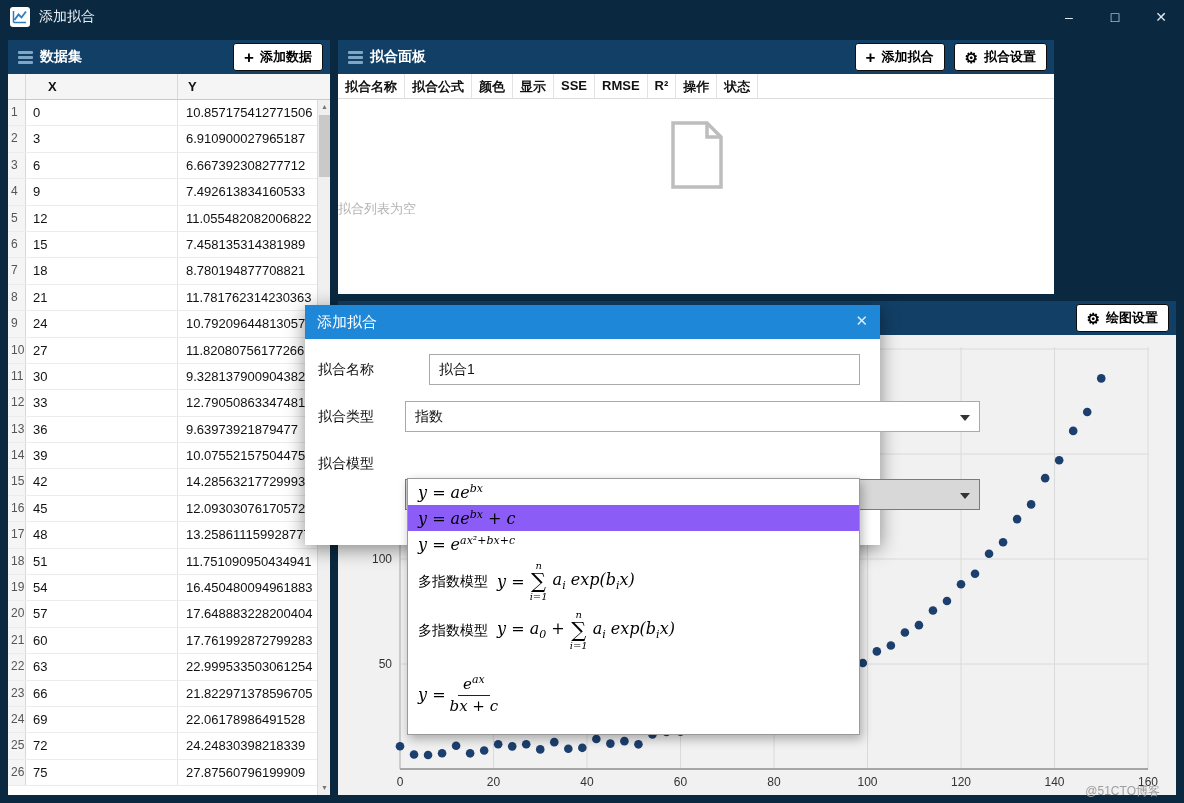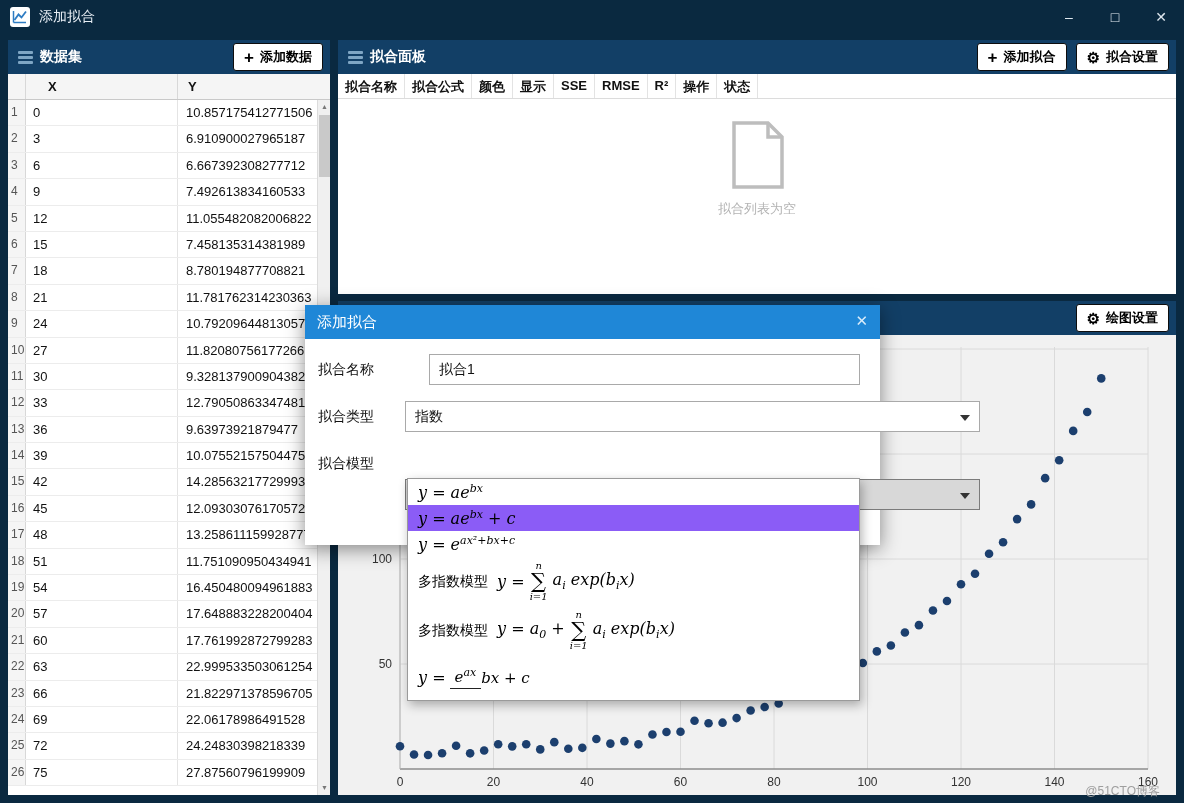--- a/index.html
+++ b/index.html
@@ -41,7 +41,7 @@
   .sb-thumb { position:absolute; left:1px; top:15px; width:11px; height:62px; background:#c9c9c9; }
 
   
-  .fit-panel { left:338px; top:40px; width:838px; height:254px; }
+  .fit-panel { left:338px; top:40px; width:716px; height:254px; }
   .fit-colheader { position:absolute; left:0; top:34px; right:0; height:25px; display:flex; border-bottom:1px solid #dcdcdc; background:#fff; }
   .fit-colheader .fc { font-weight:bold; font-size:13px; color:#111; padding:4px 7px 0 7px; border-right:1px solid #e3e3e3; white-space:nowrap; }
   .empty-state { position:absolute; left:0; right:0; top:80px; text-align:center; }

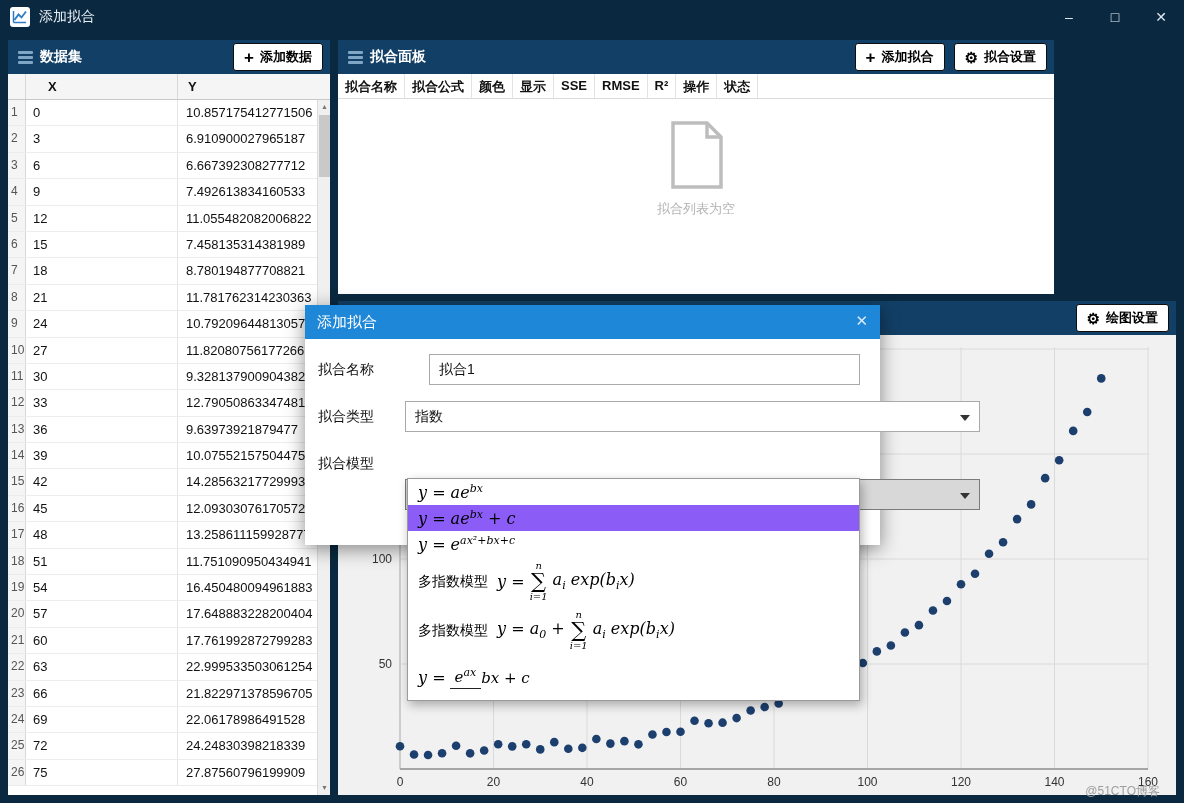--- a/index.html
+++ b/index.html
@@ -44,7 +44,7 @@
   .fit-panel { left:338px; top:40px; width:716px; height:254px; }
   .fit-colheader { position:absolute; left:0; top:34px; right:0; height:25px; display:flex; border-bottom:1px solid #dcdcdc; background:#fff; }
   .fit-colheader .fc { font-weight:bold; font-size:13px; color:#111; padding:4px 7px 0 7px; border-right:1px solid #e3e3e3; white-space:nowrap; }
-  .empty-state { position:absolute; left:0; right:0; top:80px; text-align:center; }
+  .empty-state { position:absolute; left:0; right:0; top:80px; }
   .empty-state svg { display:block; margin:0 auto; }
   .empty-text { margin-top:10px; color:#b3b3b3; font-size:13px; }
 

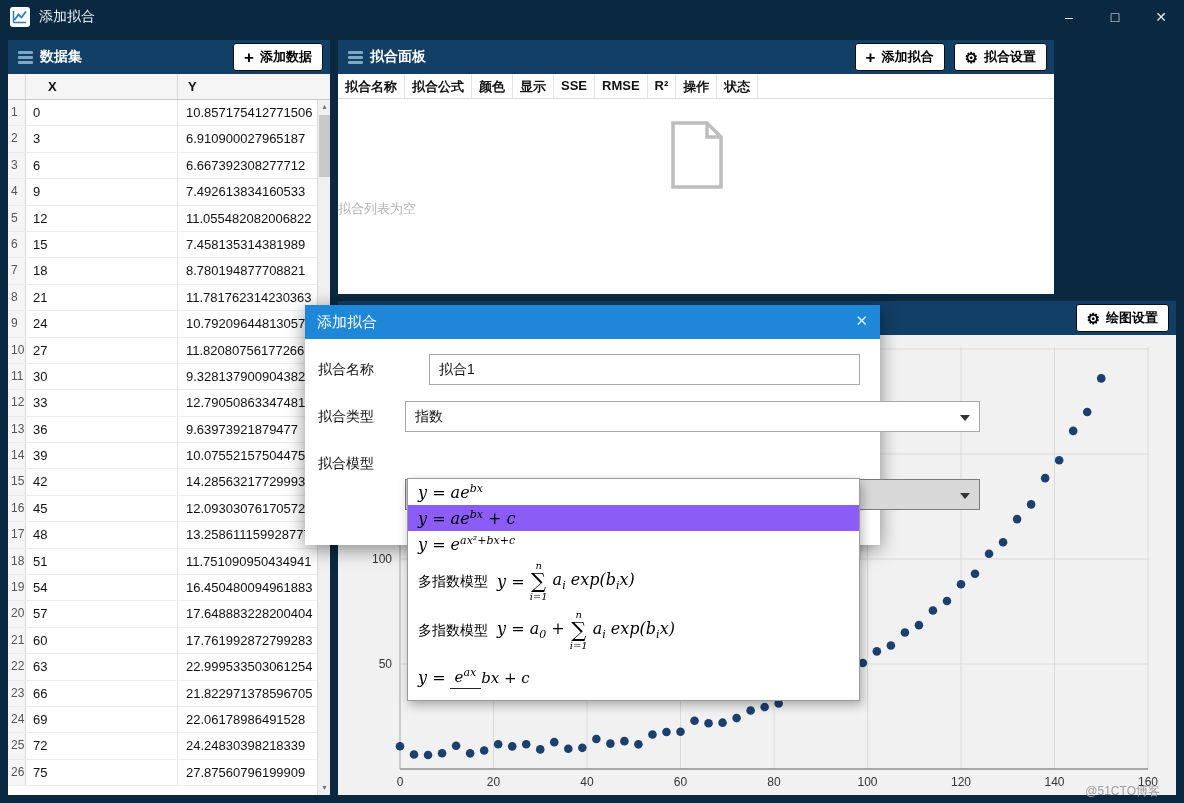--- a/index.html
+++ b/index.html
@@ -78,7 +78,7 @@
   .sum .t { font-size:10px; font-family:"DejaVu Serif",serif; font-style:italic; }
   .sum .s { font-size:21px; font-style:normal; font-family:"DejaVu Serif",serif; line-height:1; }
   .sum .b { font-size:10px; font-family:"DejaVu Serif",serif; font-style:italic; }
-  .frac { display:inline-flex; flex-direction:row; align-items:center; line-height:1.25; margin:9px 4px; vertical-align:middle; }
+  .frac { display:inline-flex; flex-direction:column; align-items:center; line-height:1.25; margin:16px 4px; vertical-align:middle; }
   .frac .fn { border-bottom:1px solid #222; padding:0 5px 1px 5px; font-size:15px; }
   .frac .fd { padding-top:1px; font-size:15px; }
 

